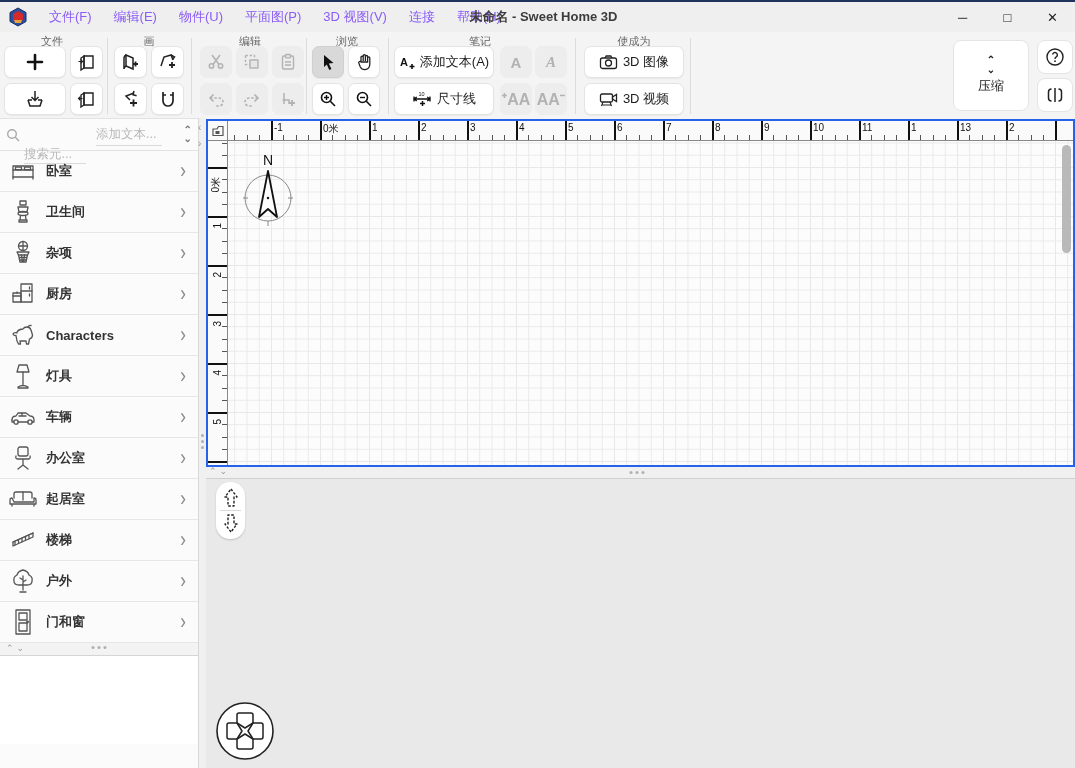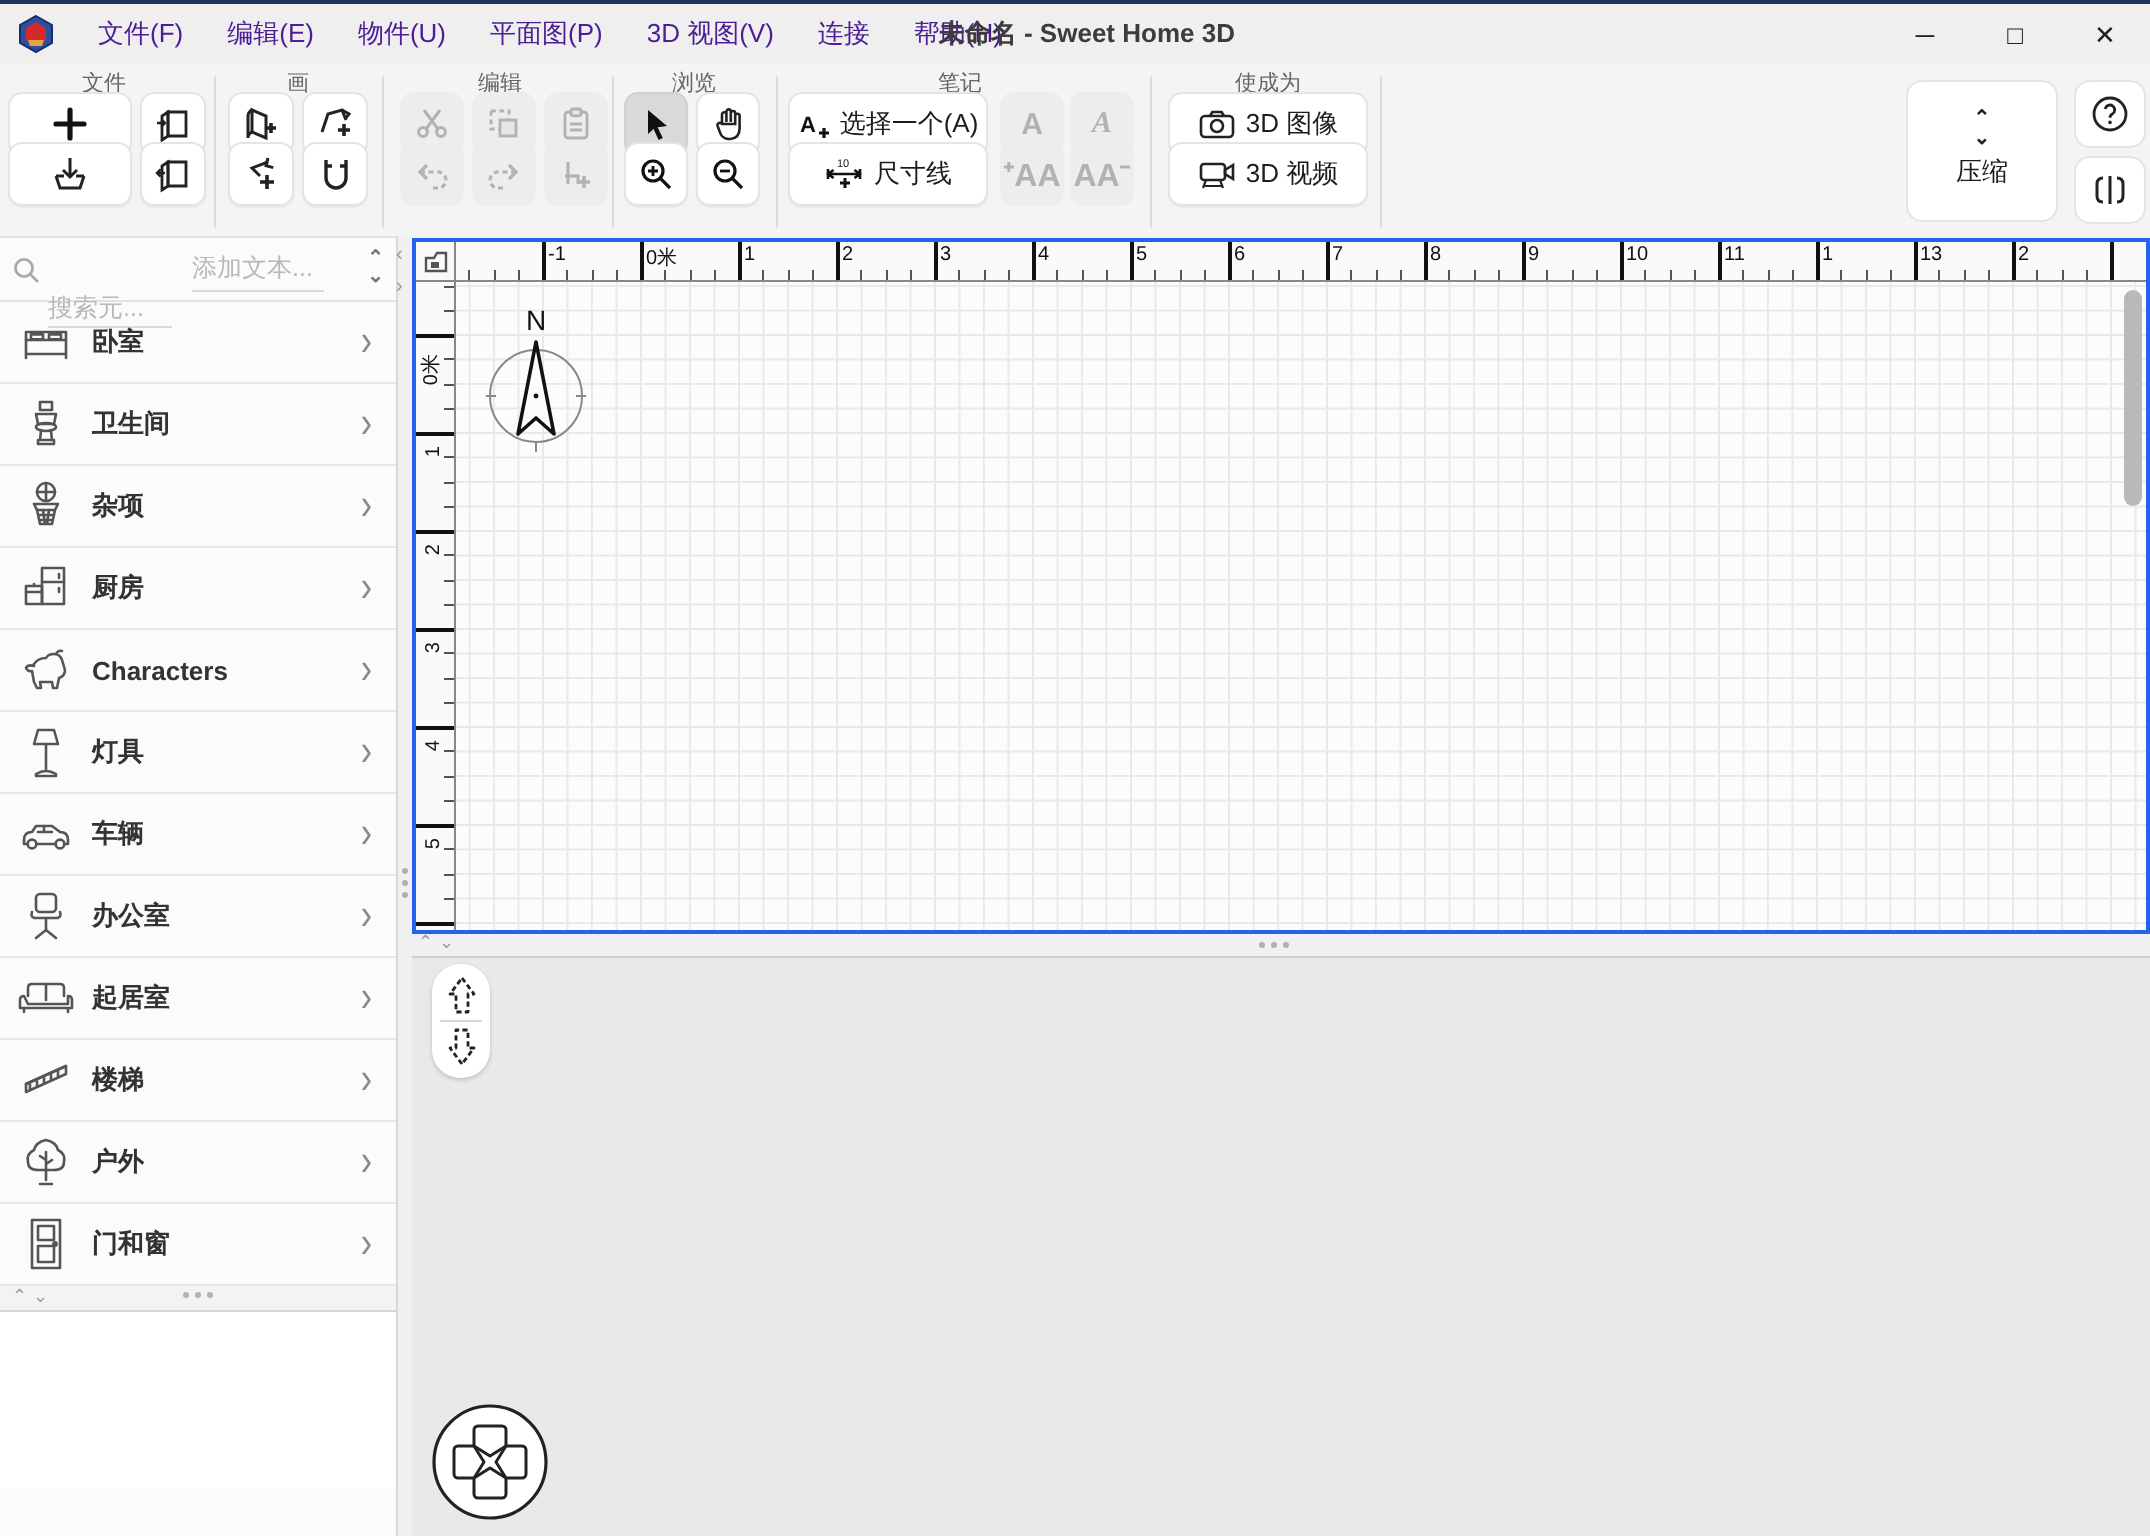--- a/index.html
+++ b/index.html
@@ -11,7 +11,7 @@
     background:#efeff0; border-top:2px solid #20335c; display:flex; align-items:center; }
   .logo { width:20px; height:20px; margin:0 10px 0 8px; position:relative; }
   .logo svg { display:block; }
-  .menu-item { font-size:13px; padding:4px 11px; color:#4c1d95; cursor:default; }
+  .menu-item { font-size:13px; padding:4px 11px; color:#8b5cf6; cursor:default; }
   .win-title { position:absolute; left:50%; transform:translateX(-46%); font-size:13px;
     font-weight:bold; color:#3c3c3c; white-space:nowrap; }
   .win-controls { position:absolute; right:0; top:0; height:30px; display:flex; }

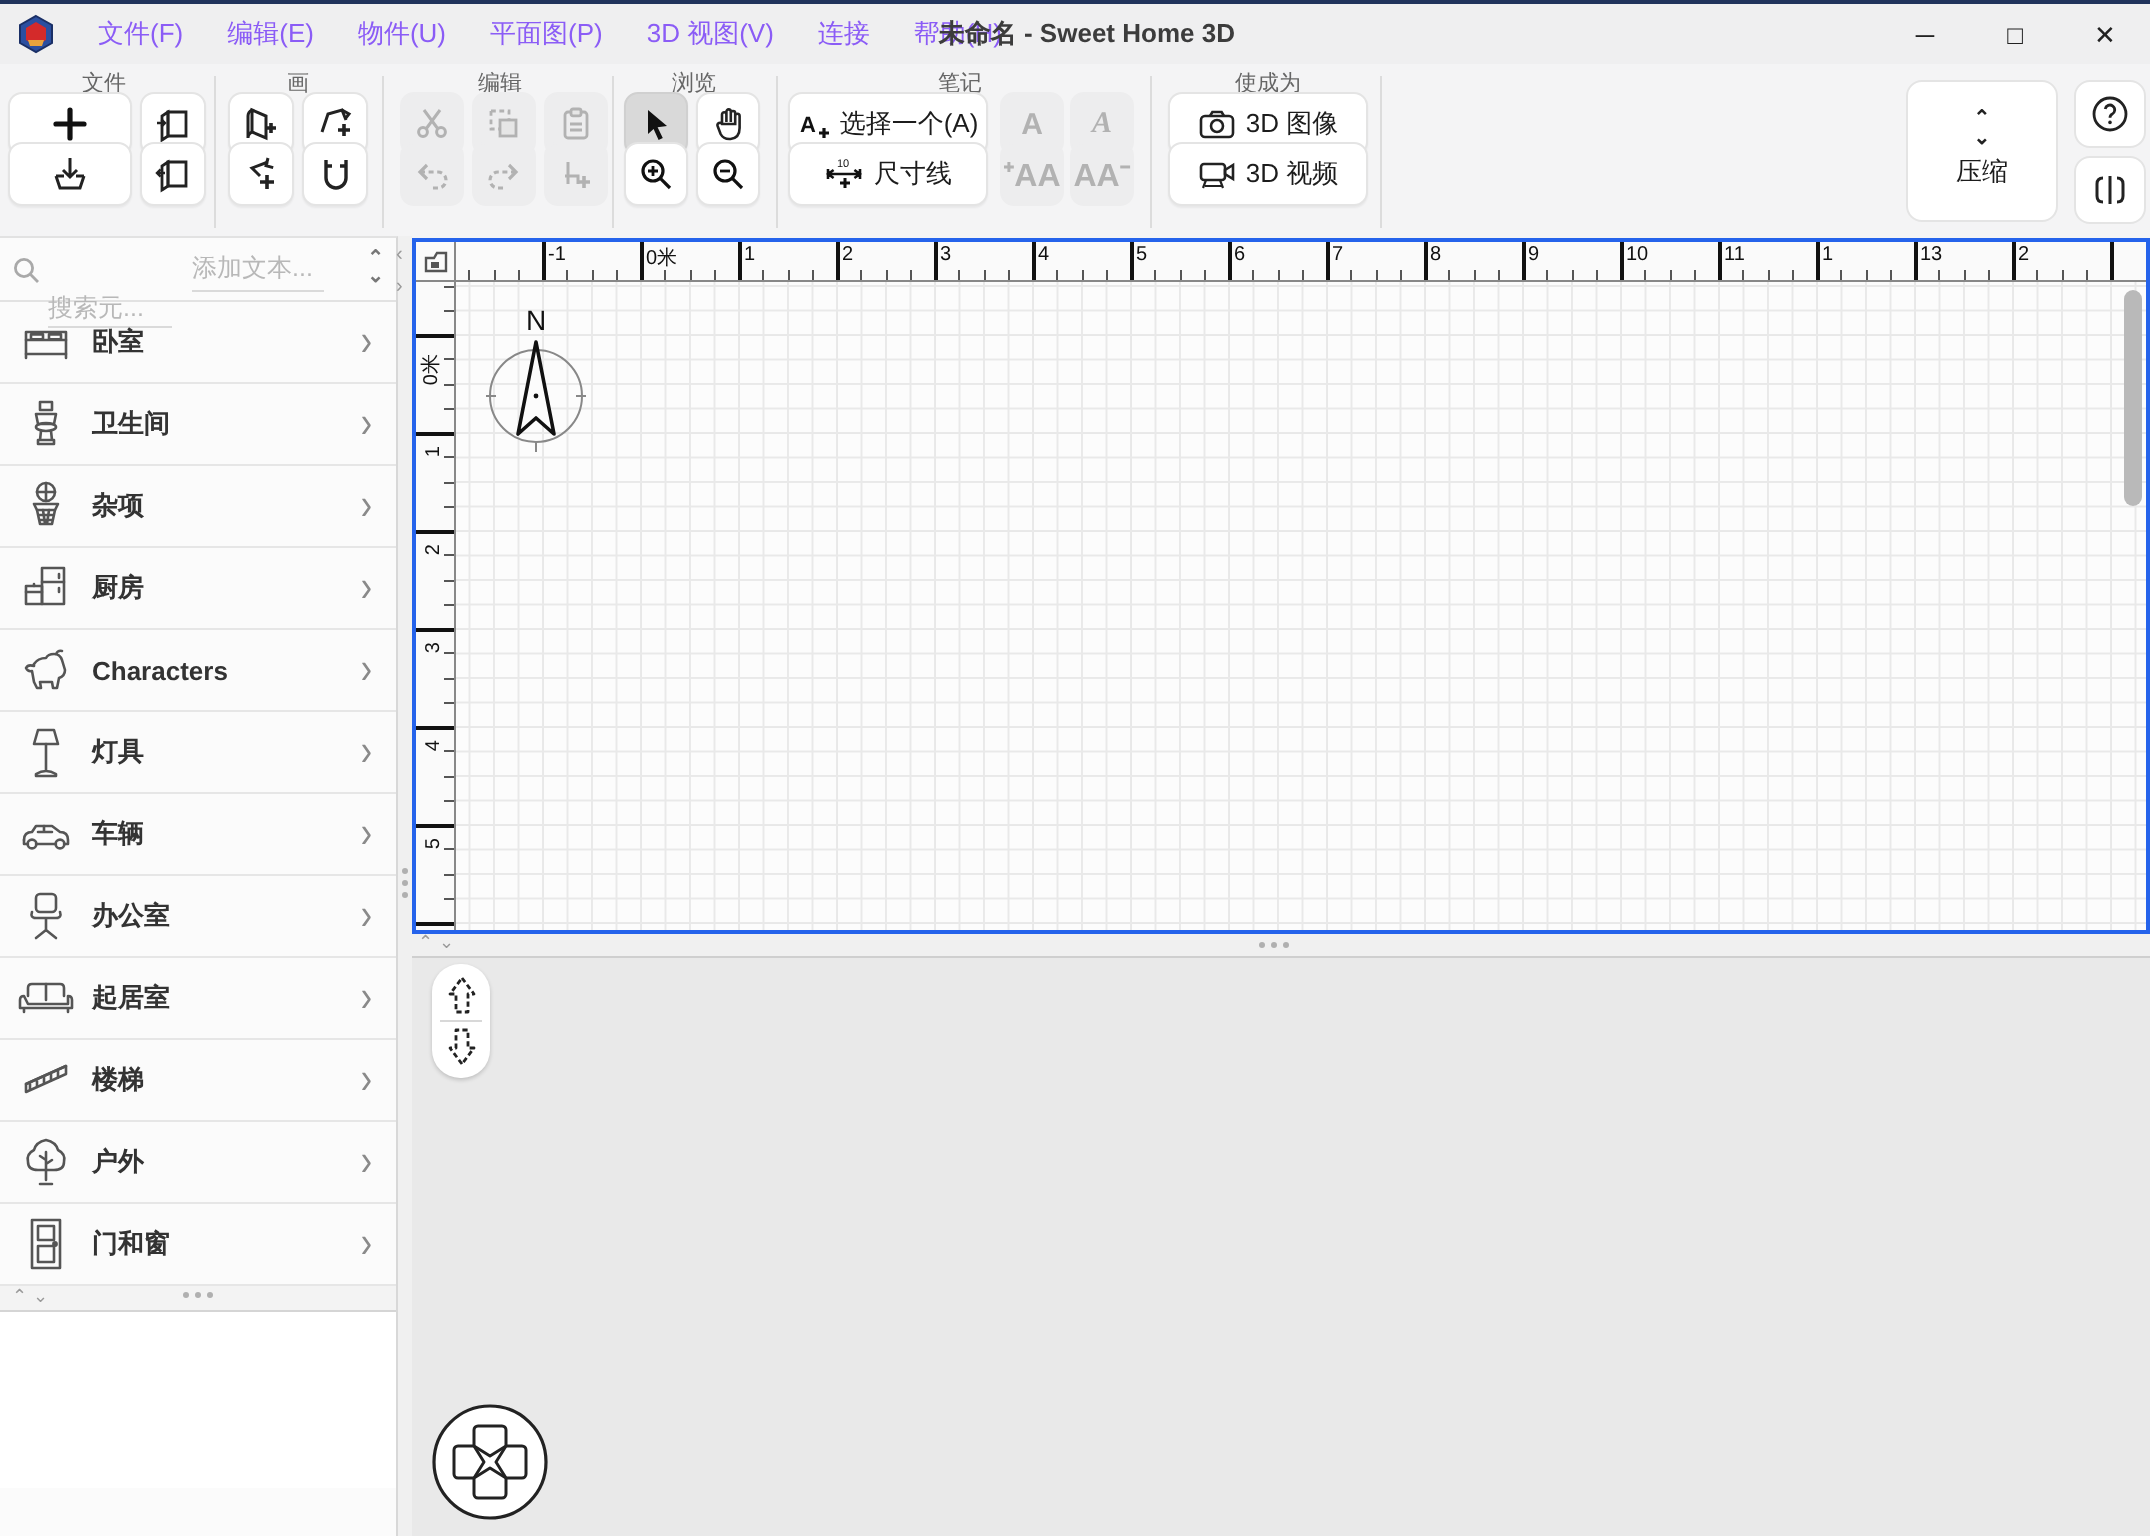--- a/index.html
+++ b/index.html
@@ -282,7 +282,7 @@
         <text x="1" y="11" font-size="11" font-weight="bold" fill="#111" font-family="Liberation Sans,sans-serif">A</text>
         <path d="M10.5 11.5h5M13 9v5" stroke="#111" stroke-width="1.6"></path>
       </svg>
-    <span>选择一个(A)</span>
+    <span>添加文本(A)</span>
   </div>
   <div class="tb-btn row1 disabled" style="left:500px;width:32px;">
       <span class="glyphA">A</span>

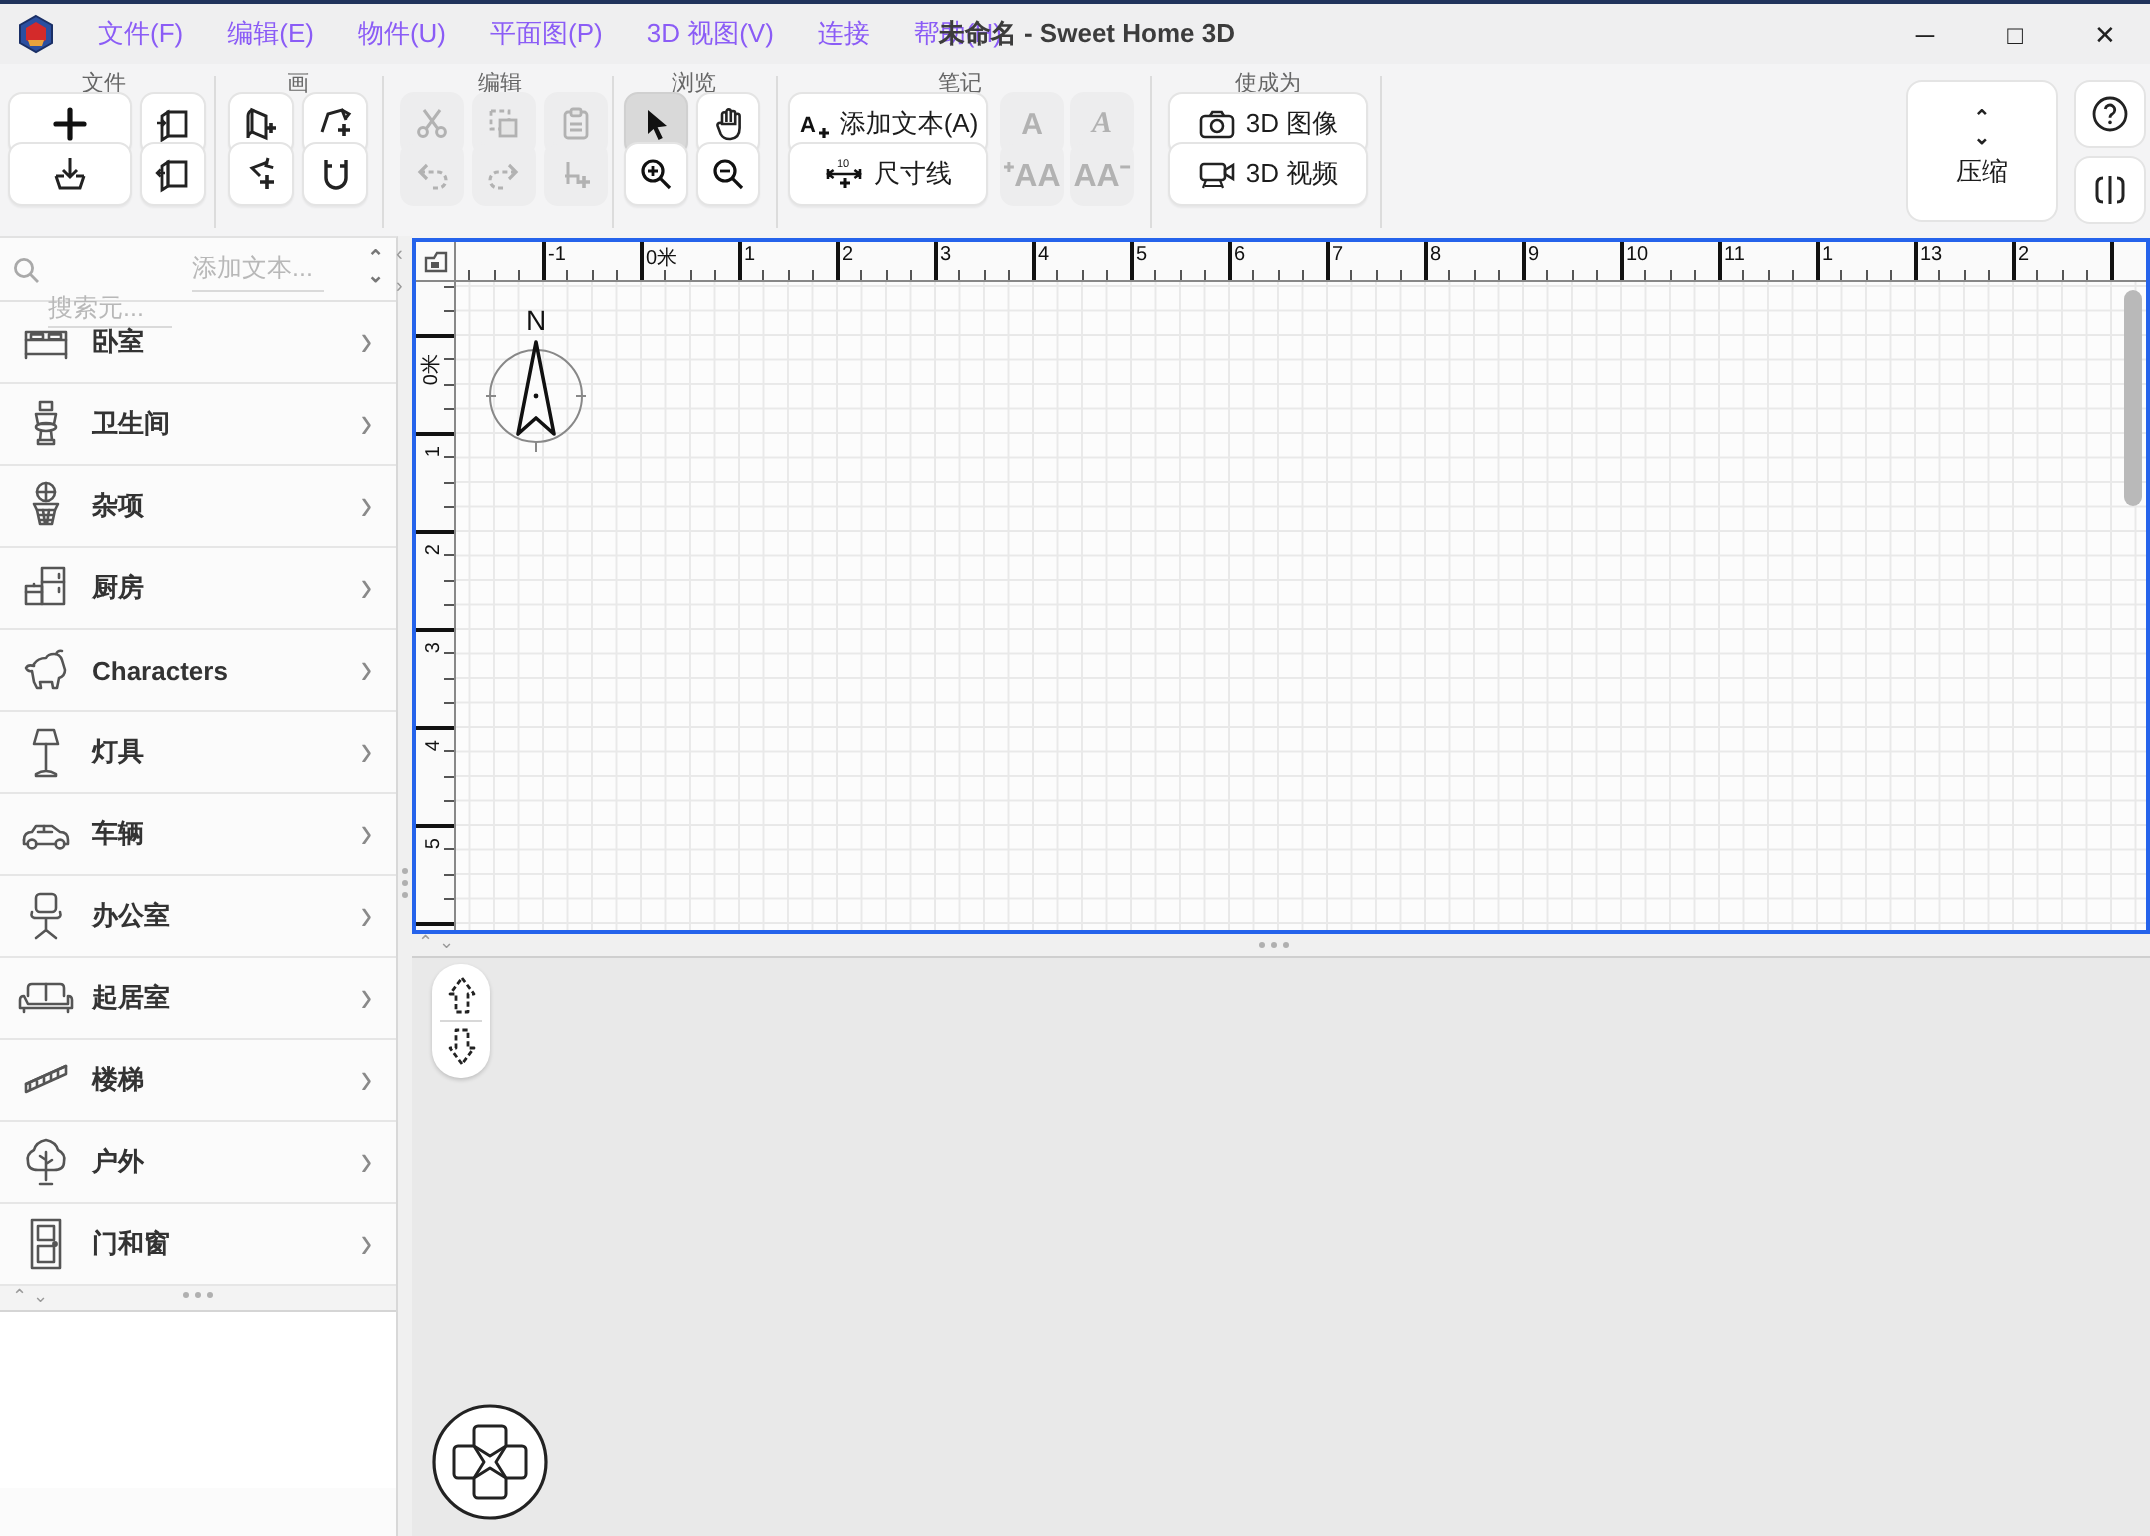--- a/index.html
+++ b/index.html
@@ -28,7 +28,7 @@
   .tb-btn.disabled { background:#ededee; border-color:#ededee; box-shadow:none; color:#b7b7b7; }
   .tb-btn.active { background:#d9d9d9; border-color:#d0d0d0; }
   .tb-btn svg { display:block; }
-  .row1 { top:14px; } .row2 { top:39px; }
+  .row1 { top:14px; } .row2 { top:51px; }
   .glyphA { font-weight:bold; font-size:15px; color:#b2b2b2; }
   .glyphAi { font-style:italic; font-size:15px; color:#b2b2b2; font-family:"Liberation Serif",serif; font-weight:bold;}
   .glyphAA { font-weight:bold; font-size:16px; color:#b2b2b2; letter-spacing:0; }

